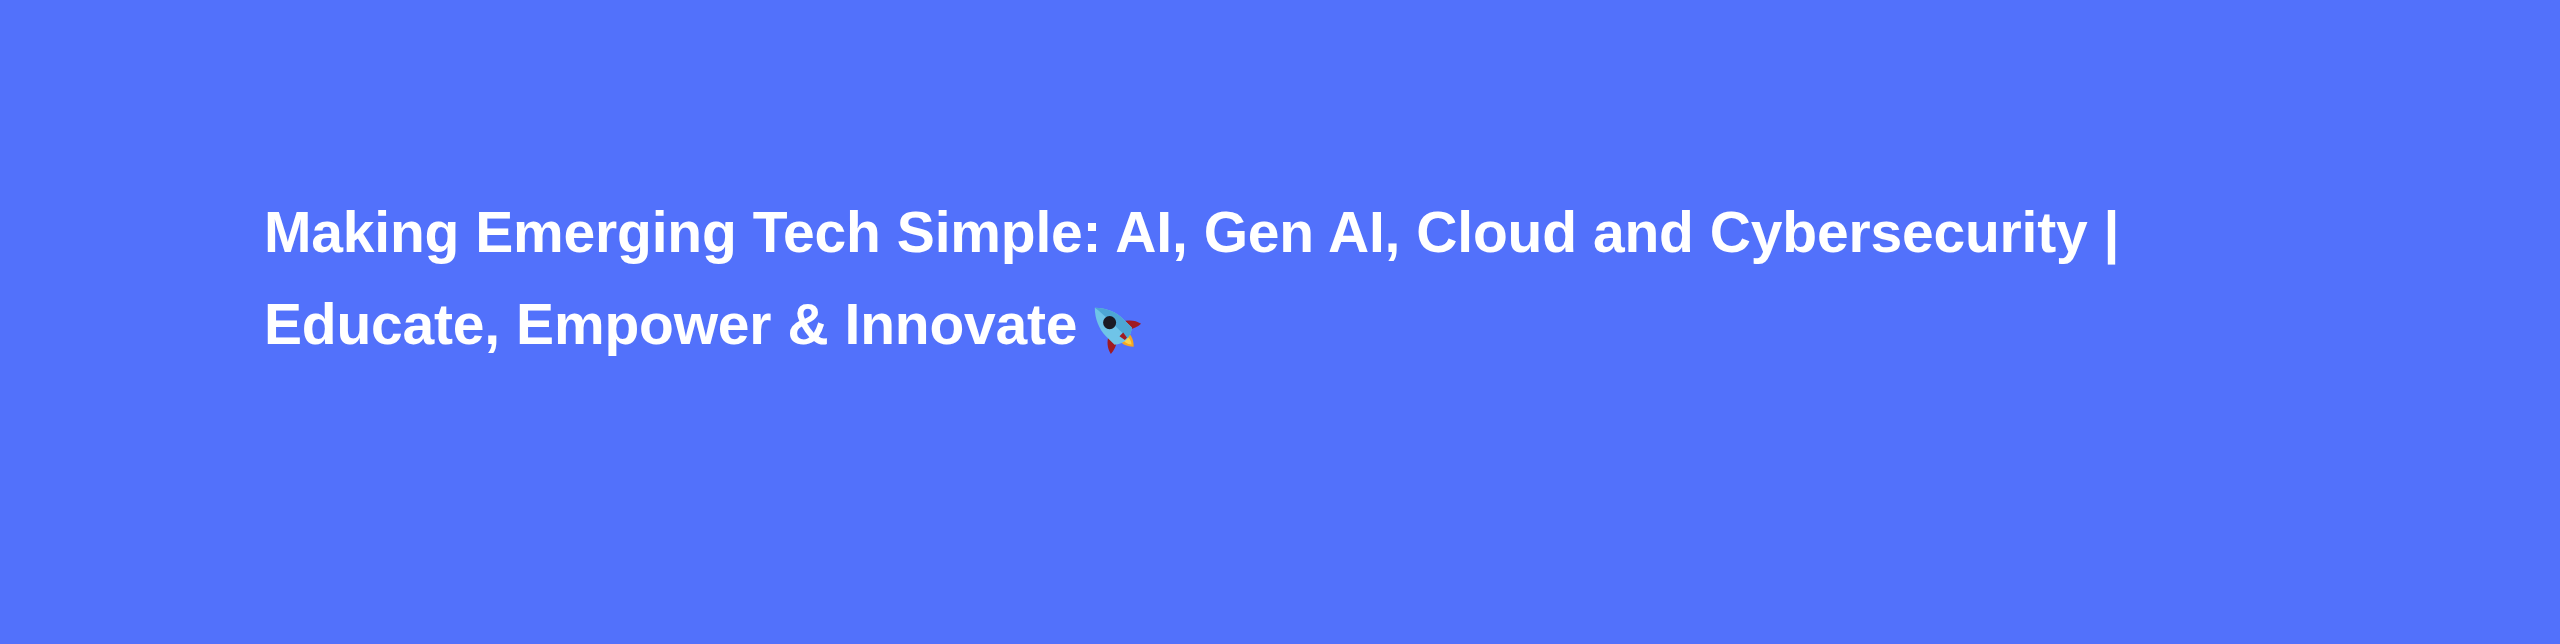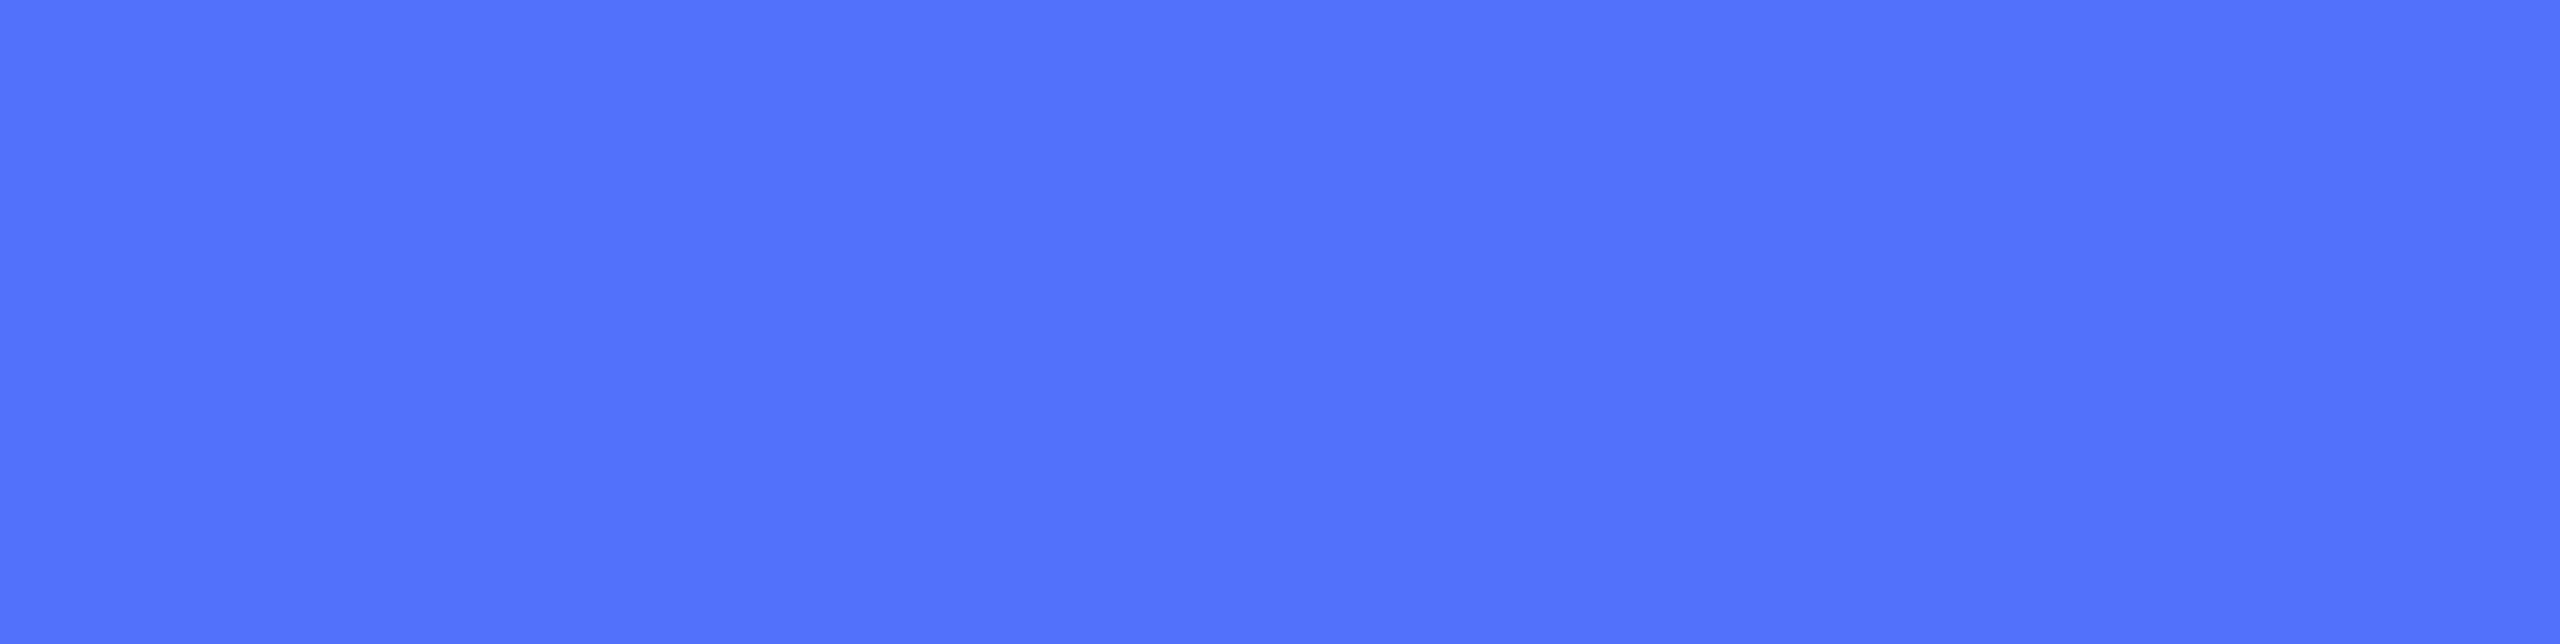--- a/index.html
+++ b/index.html
@@ -71,6 +71,7 @@
 
   <div id="headline-block">
     <h1 class="headline" style="color: rgb(255, 255, 255);">
+      <span class="line">Making Emerging Tech Simple: AI, Gen AI, Cloud and Cybersecurity |</span>
     </h1>
   </div>
 

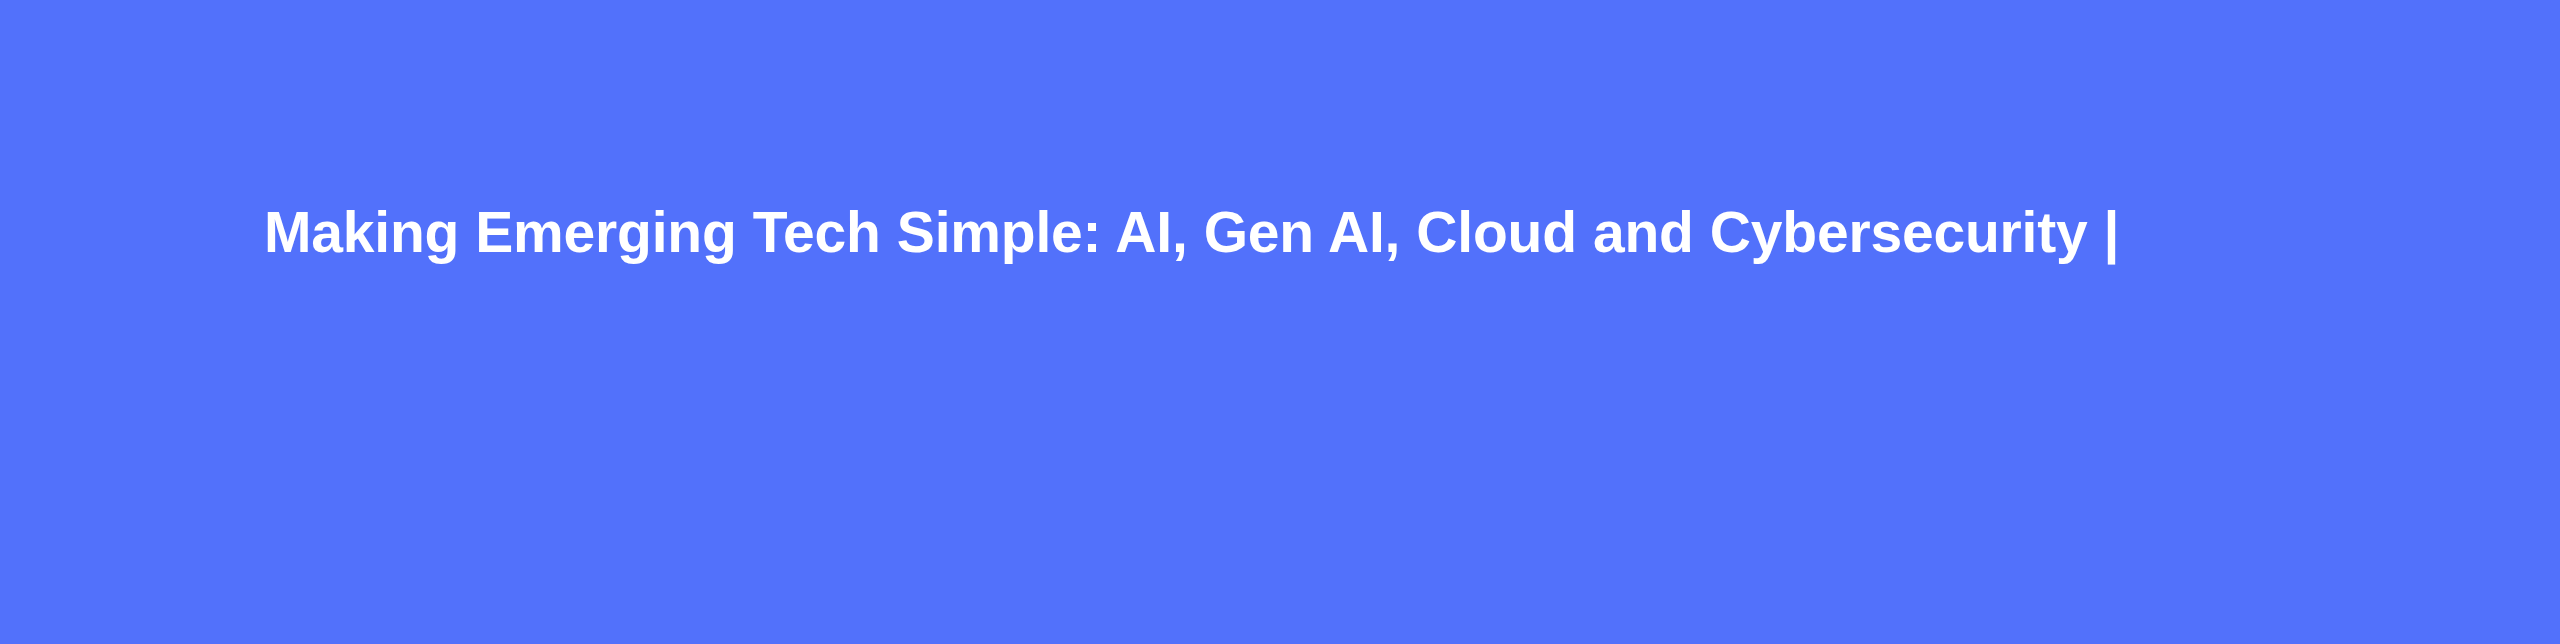--- a/index.html
+++ b/index.html
@@ -72,6 +72,29 @@
   <div id="headline-block">
     <h1 class="headline" style="color: rgb(255, 255, 255);">
       <span class="line">Making Emerging Tech Simple: AI, Gen AI, Cloud and Cybersecurity |</span>
+      <span class="line">
+        <span>Educate, Empower &amp; Innovate</span><span class="rocket-emoji" aria-hidden="true">
+          <svg viewBox="0 0 64 64" xmlns="http://www.w3.org/2000/svg">
+            <g transform="rotate(-45 32 32)">
+
+              <path d="M32 64 C25 57 24.5 51 26 46 L38 46 C39.5 51 39 57 32 64 Z" fill="#f5a623"></path>
+              <path d="M32 60.5 C28.5 56.5 28.2 52.5 29.2 49 L34.8 49 C35.8 52.5 35.5 56.5 32 60.5 Z" fill="#fbd34d"></path>
+
+              <path d="M22 34 C14 38 9 44 7.5 51.5 C13 51 18 49.5 22 46.5 Z" fill="#a01a22"></path>
+
+              <path d="M42 34 C50 38 55 44 56.5 51.5 C51 51 46 49.5 42 46.5 Z" fill="#a01a22"></path>
+
+              <path d="M32 1 C41 10 46 22 46 33 L46 47 C42 50.5 37.5 52.5 32 52.5 C26.5 52.5 22 50.5 18 47 L18 33 C18 22 23 10 32 1 Z" fill="#6fc4e8"></path>
+
+              <path d="M32 1 C41 10 46 22 46 33 L46 47 C42.5 50 38.5 52 34 52.4 C34 36 34 14 32 1 Z" fill="#4da6d4"></path>
+
+              <circle cx="32" cy="25" r="7.5" fill="#1b1b24"></circle>
+              <path d="M26.2 21.2 A7.5 7.5 0 0 1 37.2 20.6 A7.5 7.5 0 0 0 26.2 21.2 Z" fill="#ffffff" opacity="0.85"></path>
+
+              <path d="M29 44 L35 44 L33.8 51.5 L30.2 51.5 Z" fill="#a01a22"></path>
+            </g>
+          </svg>
+        </span></span>
     </h1>
   </div>
 

